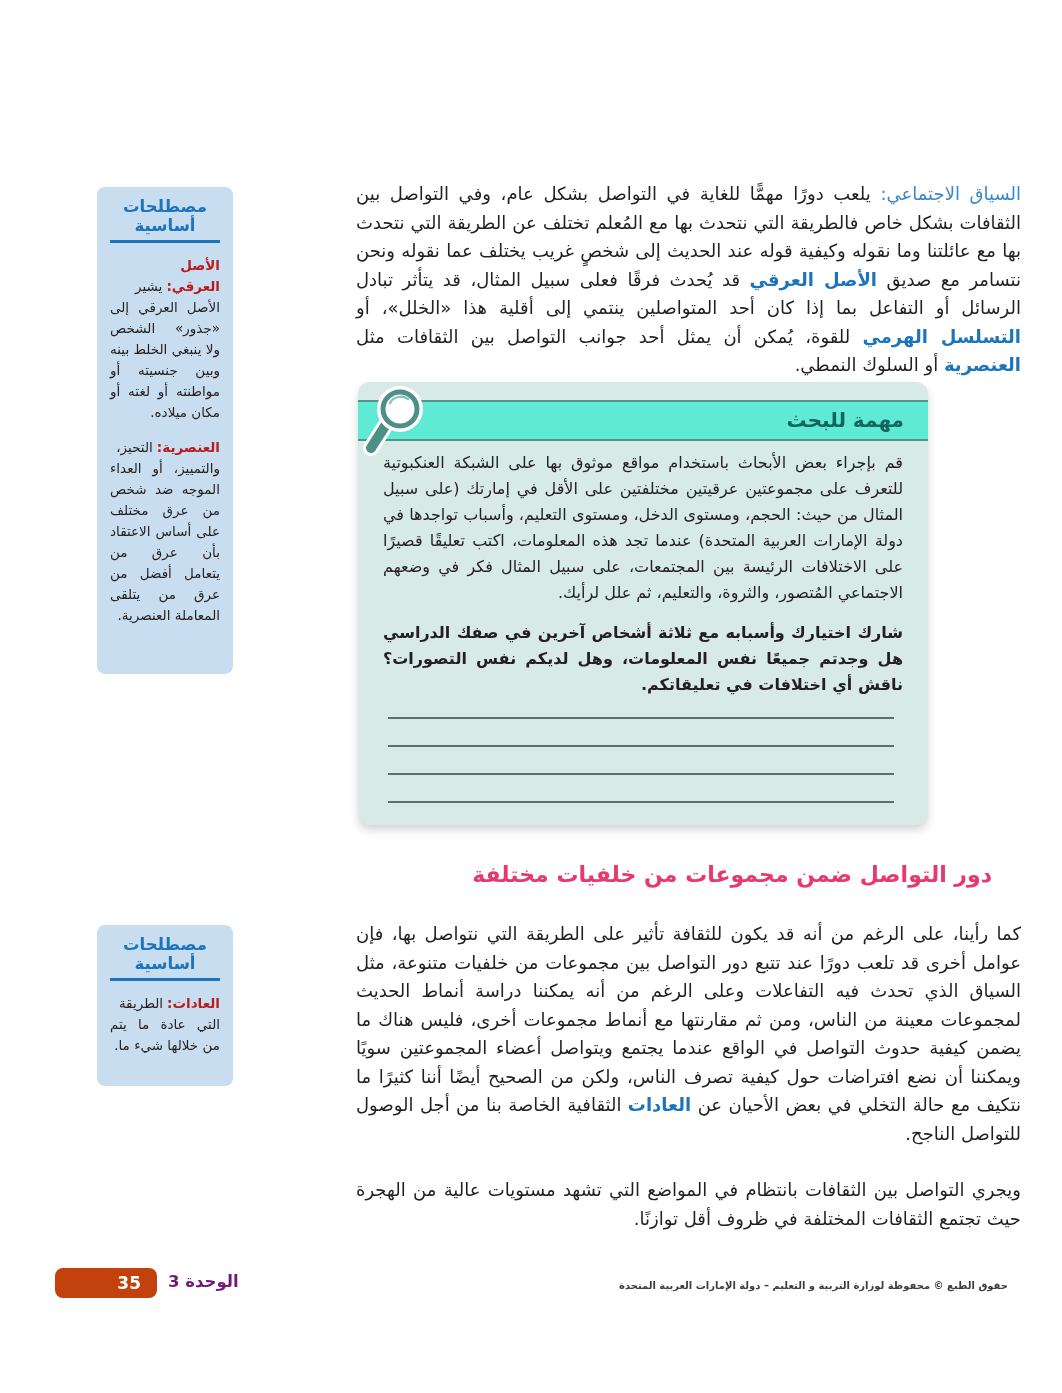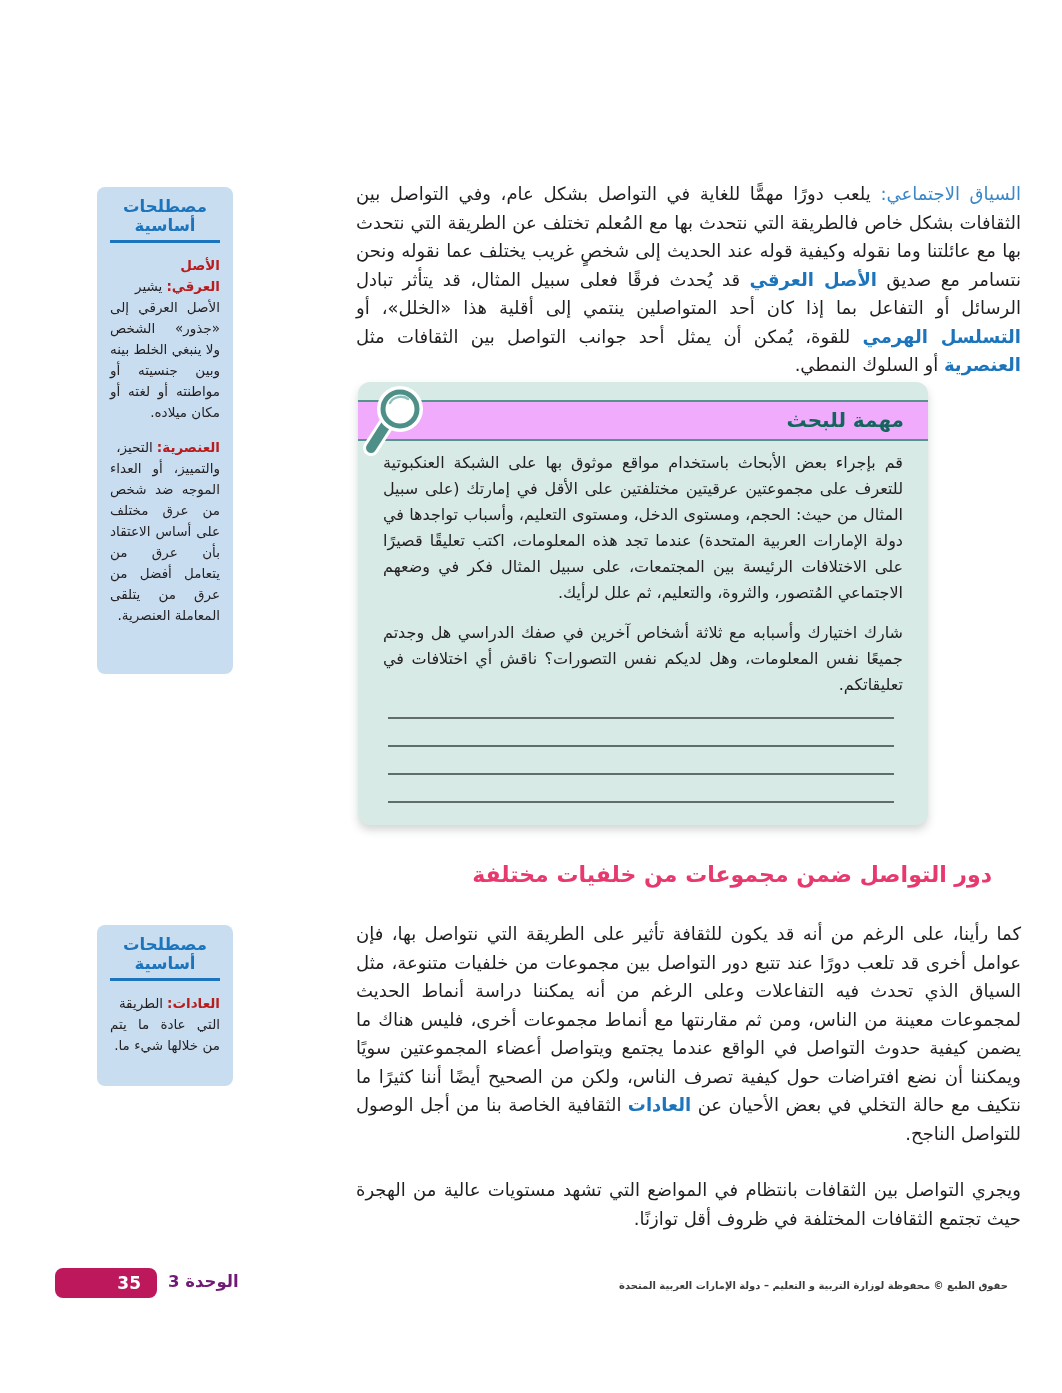--- a/index.html
+++ b/index.html
@@ -43,7 +43,7 @@
   }
   .band{
     position:absolute;top:18px;left:0;right:0;height:37px;
-    background:#f0abfc;
+    background:#5eead4;
     border-top:2px solid #55948c;border-bottom:2px solid #55948c;
   }
   .band-title{

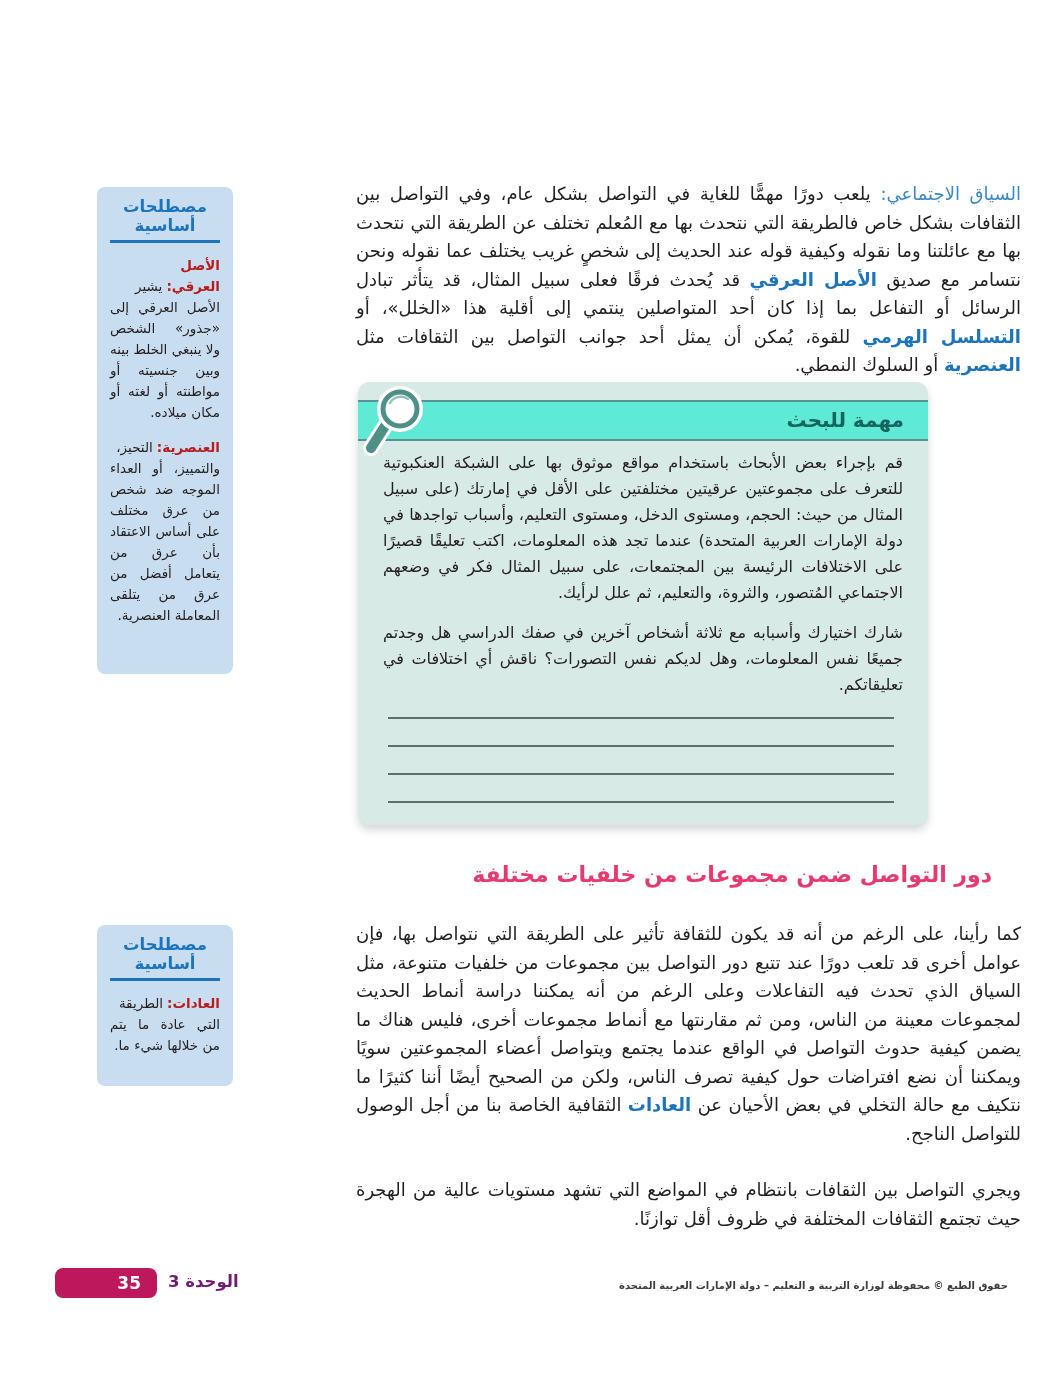--- a/index.html
+++ b/index.html
@@ -56,7 +56,7 @@
     margin:0;font-size:16px;line-height:26px;
     text-align:justify;direction:rtl;color:#231f20;
   }
-  .box-text.p2{margin-top:14px;}
+  .box-text.p2{margin-top:14px;font-weight:bold;}
   .answer-lines{position:absolute;left:30px;right:34px;bottom:22px;}
   .answer-line{height:26px;border-bottom:2px solid #5f6e6d;}
   

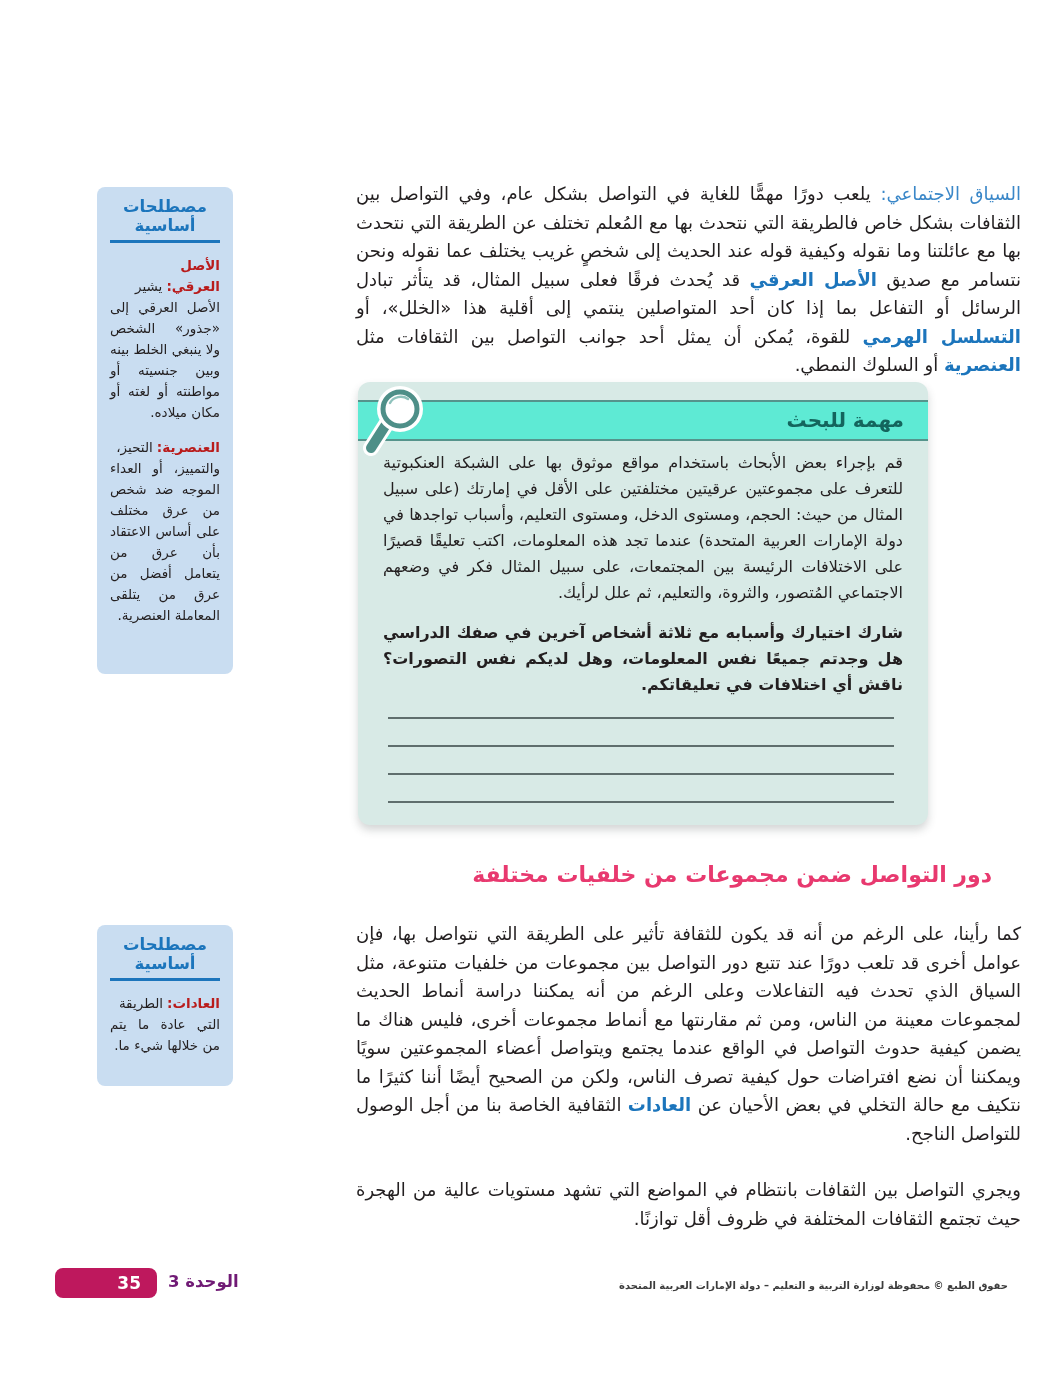--- a/index.html
+++ b/index.html
@@ -83,7 +83,7 @@
   .page-tab{
     position:absolute;left:55px;top:1268px;
     width:102px;height:30px;box-sizing:border-box;
-    background:#be185d;border-radius:8px;
+    background:#c2410c;border-radius:8px;
     color:#ffffff;font-size:17px;font-weight:bold;
     text-align:left;direction:ltr;
     line-height:30px;padding-right:16px;

